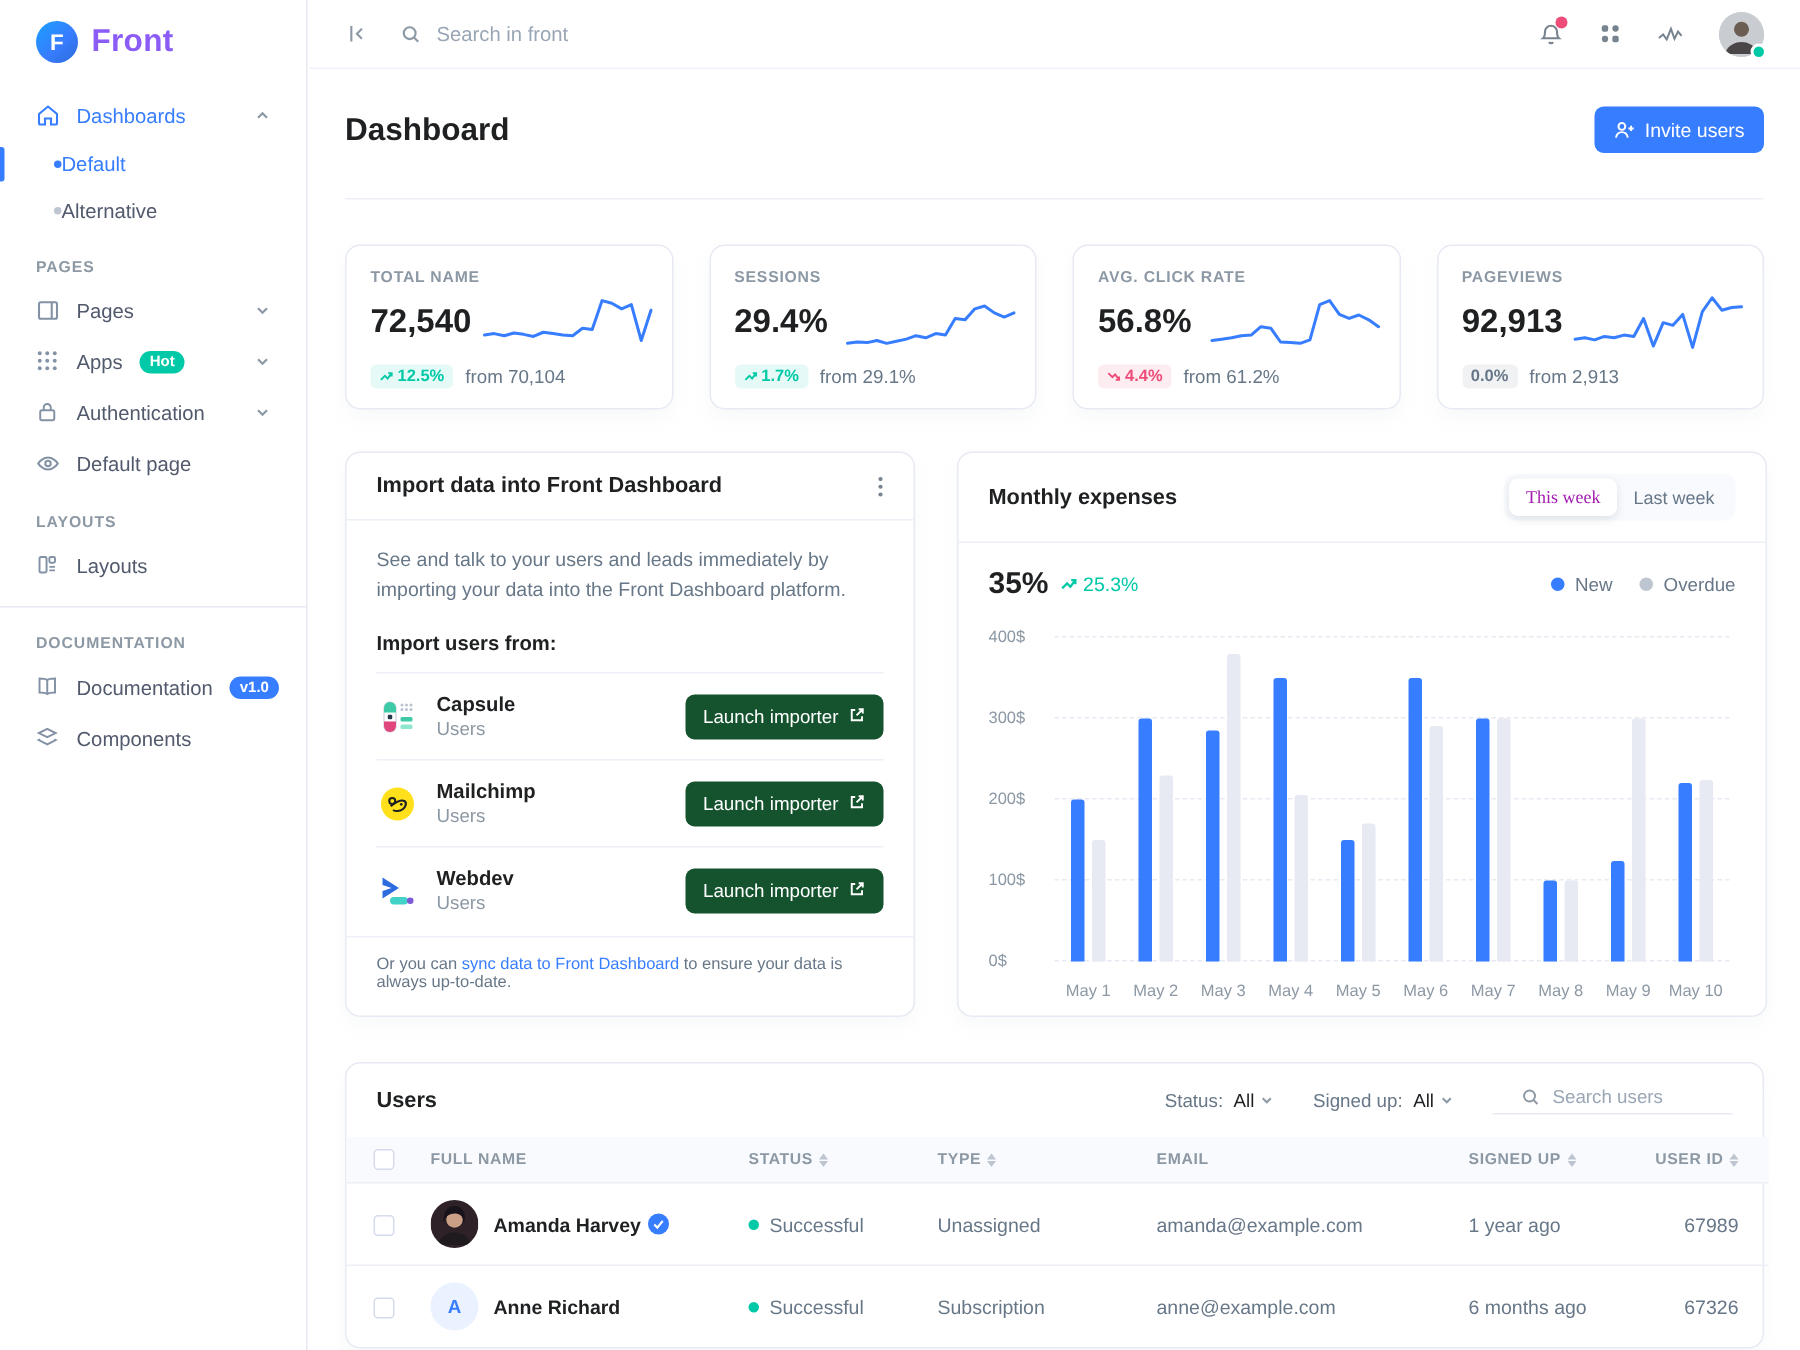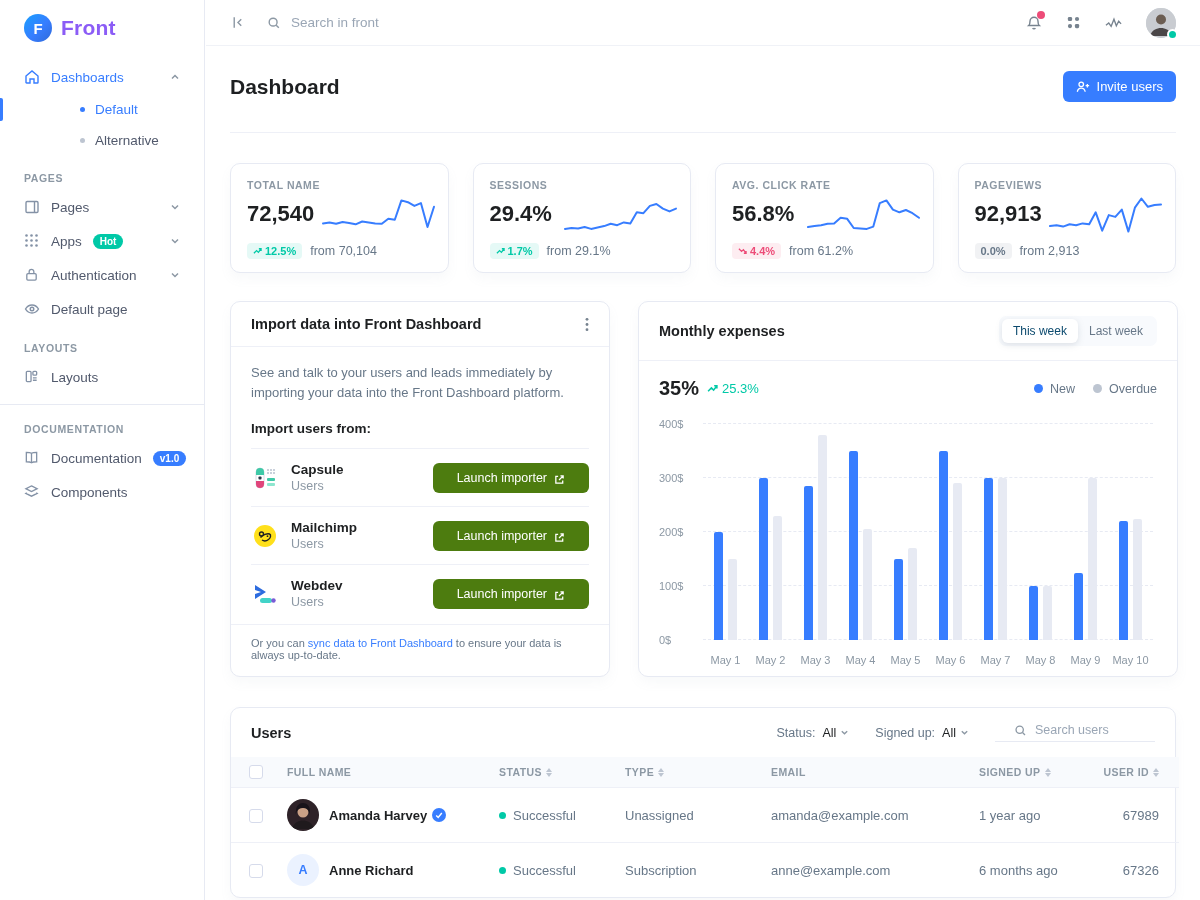--- a/index.html
+++ b/index.html
@@ -21,7 +21,7 @@
   .nav-item .chev { margin-left:auto; color:#8c98a4; display:flex; }
   .nav-item.active { color:#377dff; }
   .nav-item.active .nav-icon { color:#377dff; }
-  .nav-sub { display:flex; align-items:center; gap:10px; padding:8px 24px 8px 80px;
+  .nav-sub { display:flex; align-items:center; gap:0; padding:8px 24px 8px 36px;
     font-size:13.5px; color:#51596c; cursor:pointer; position:relative; }
   .nav-sub .bullet { width:5px; height:5px; border-radius:50%; background:#bdc5d1; flex:none; }
   .nav-sub.active { color:#377dff; }

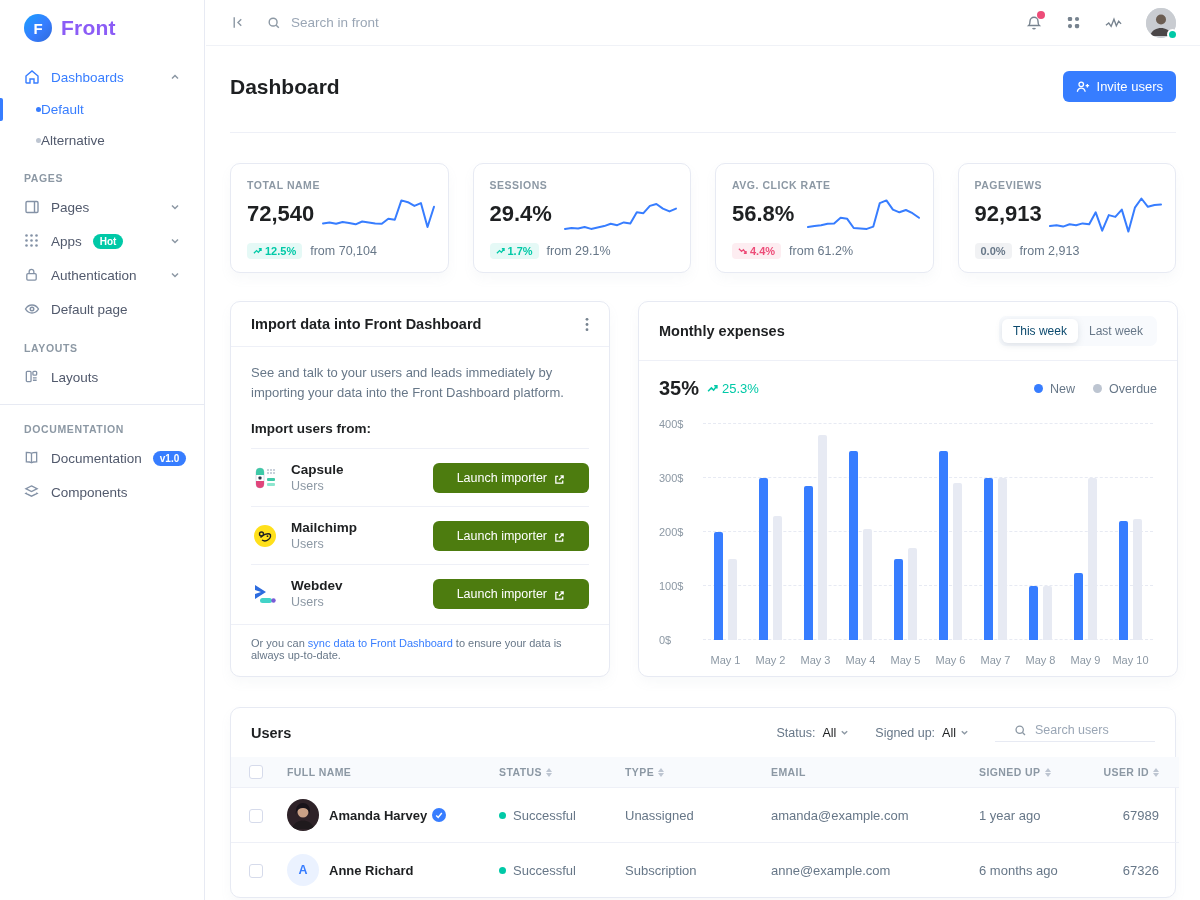--- a/index.html
+++ b/index.html
@@ -101,8 +101,8 @@
   .seg { display:flex; background:#f8fafd; border-radius:7px; padding:3px; }
   .seg button { border:none; background:transparent; font-size:12px; color:#677788; padding:5px 11px;
     border-radius:6px; cursor:pointer; font-family:"Liberation Sans", sans-serif; }
-  .seg button.on { background:#fff; color:#0c4a6e; font-weight:500;
-    box-shadow:0 2px 6px rgba(140,152,164,.25); }
+  .seg button.on { background:#fff; color:#a21caf; font-weight:500;
+    box-shadow:0 2px 6px rgba(140,152,164,.25);font-family:Liberation Serif, serif; }
   .exp-body { padding:16px 20px 10px; }
   .exp-top { display:flex; align-items:center; }
   .exp-value { font-size:20px; font-weight:bold; color:#1e2022; }

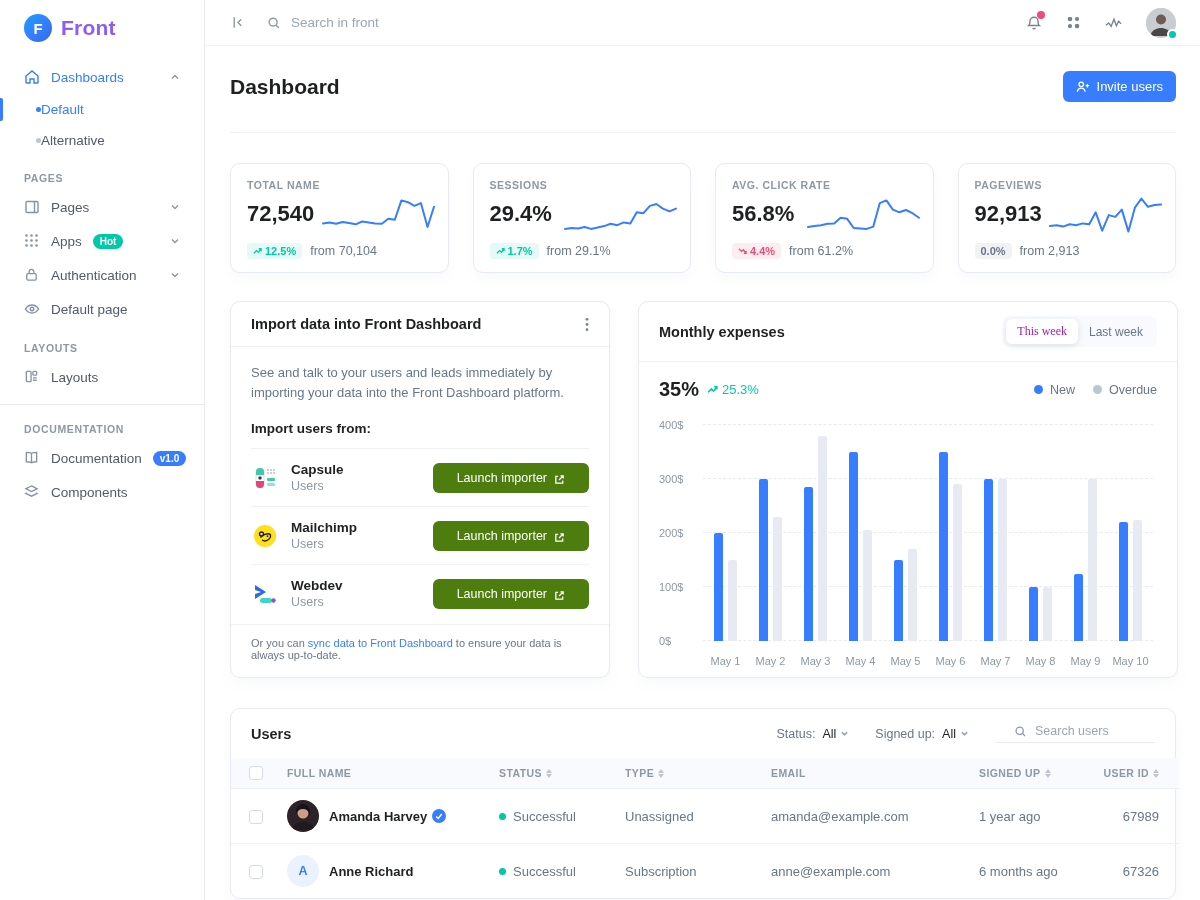--- a/index.html
+++ b/index.html
@@ -91,8 +91,8 @@
   .imp-logo { width:28px; height:28px; flex:none; display:flex; align-items:center; justify-content:center; }
   .imp-name { font-size:13.5px; font-weight:bold; color:#1e2022; }
   .imp-sub { font-size:12.5px; color:#8c98a4; margin-top:2px; }
-  .btn-launch { margin-left:auto; display:inline-flex; align-items:flex-end; gap:7px; background:#4d7c0f;
-    color:#fff; border:none; font-size:12.5px; padding:8px 24px; border-radius:6px; cursor:pointer;
+  .btn-launch { margin-left:auto; display:inline-flex; align-items:flex-start; gap:7px; background:#14532d;
+    color:#fff; border:none; font-size:12.5px; padding:8px 12px; border-radius:6px; cursor:pointer;
     font-family:"Liberation Sans", sans-serif; }
   .import-foot { border-top:1px solid #eef0f7; margin:2px -20px 0; padding:12px 20px 14px;
     font-size:11px; color:#677788; }

